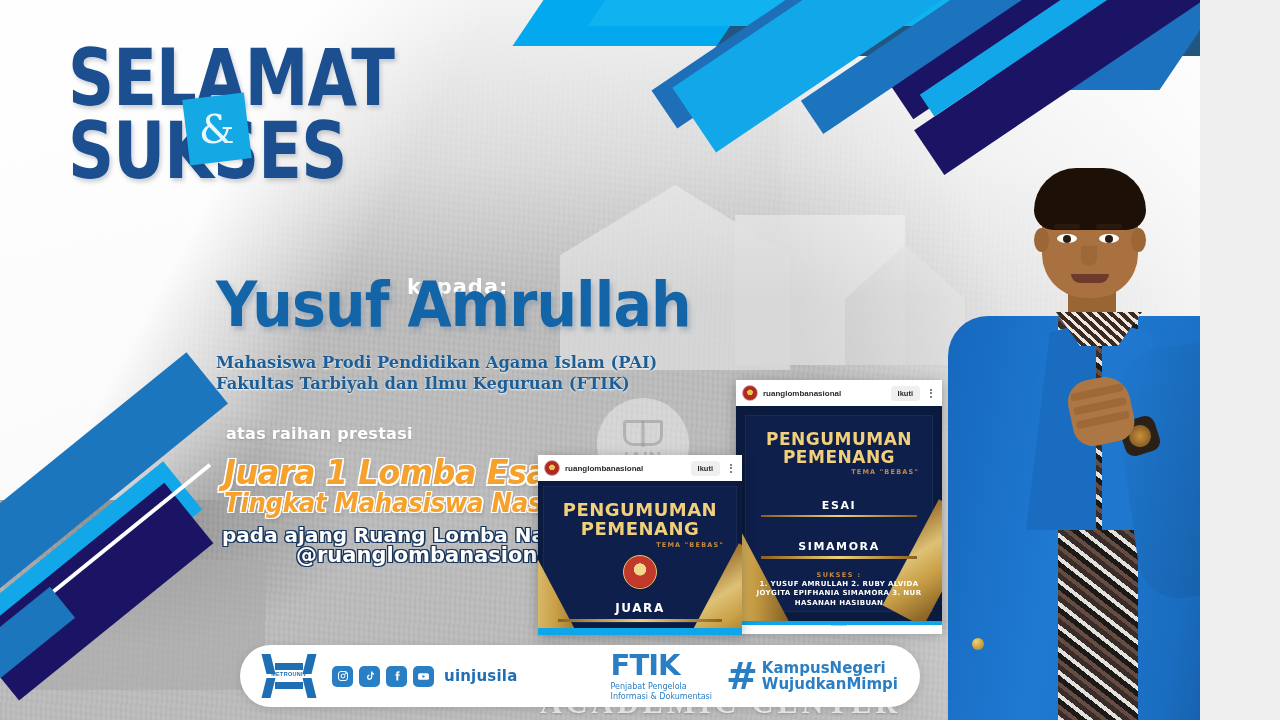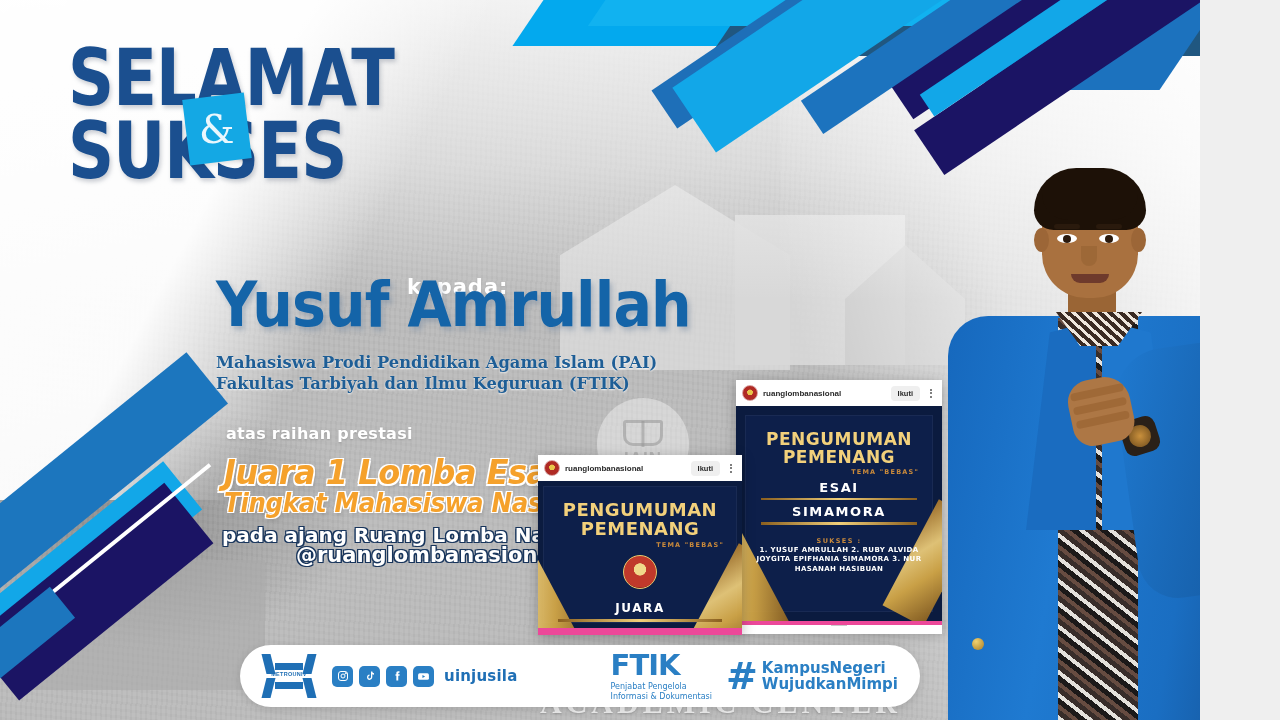--- a/index.html
+++ b/index.html
@@ -231,7 +231,7 @@
   }
 
   
-  .ig-card{ position:absolute; background:#ec4899; box-shadow:0 3px 12px rgba(0,0,0,.28); }
+  .ig-card{ position:absolute; background:#0ea5e9; box-shadow:0 3px 12px rgba(0,0,0,.28); }
   .ig-back{ left:736px; top:380px; width:206px; height:250px; }
   .ig-front{ left:538px; top:455px; width:204px; height:180px; }
 

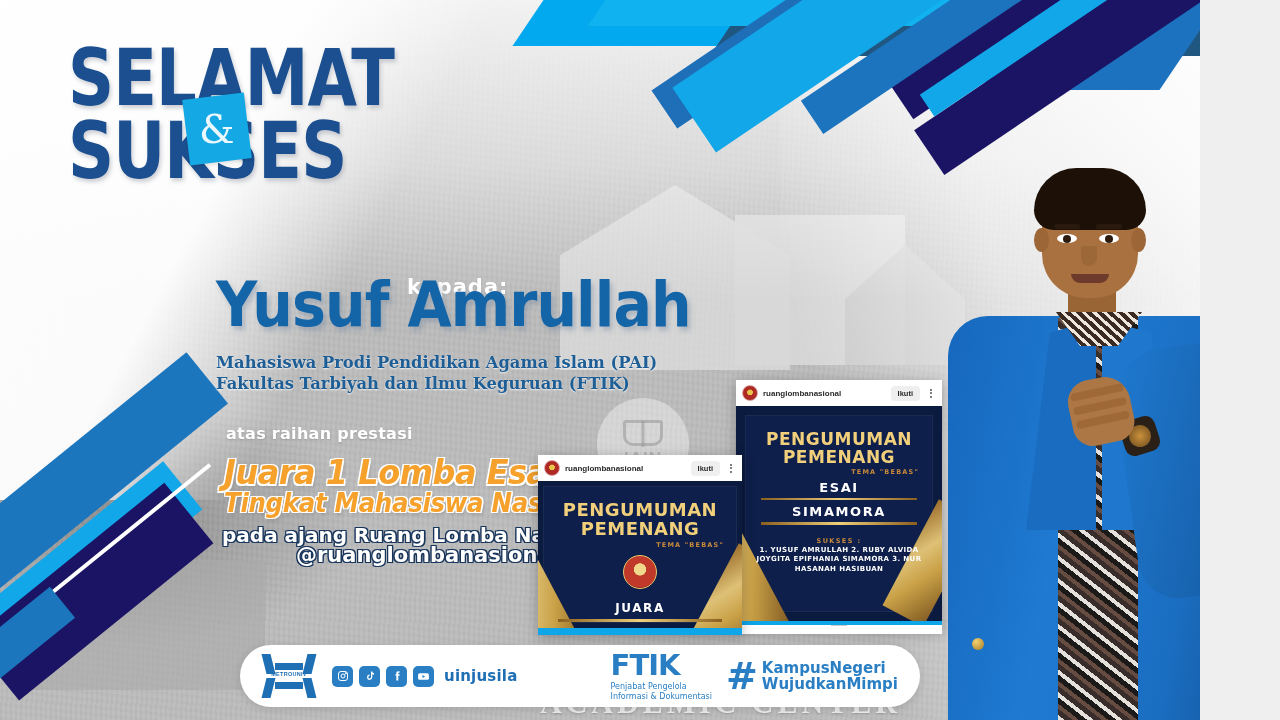--- a/index.html
+++ b/index.html
@@ -298,7 +298,7 @@
     font-family:"DejaVu Sans", sans-serif; font-weight:700;
     letter-spacing:1.6px;
   }
-  .ig-back .pg-row{ font-size:13px; margin-top:4px; }
+  .ig-back .pg-row{ font-size:11px; margin-top:23px; }
   .ig-front .pg-row{ font-size:12px; margin-top:12px; }
   .pg-rule{
     position:relative; z-index:3; height:2.5px; margin:3px 16px 0;

